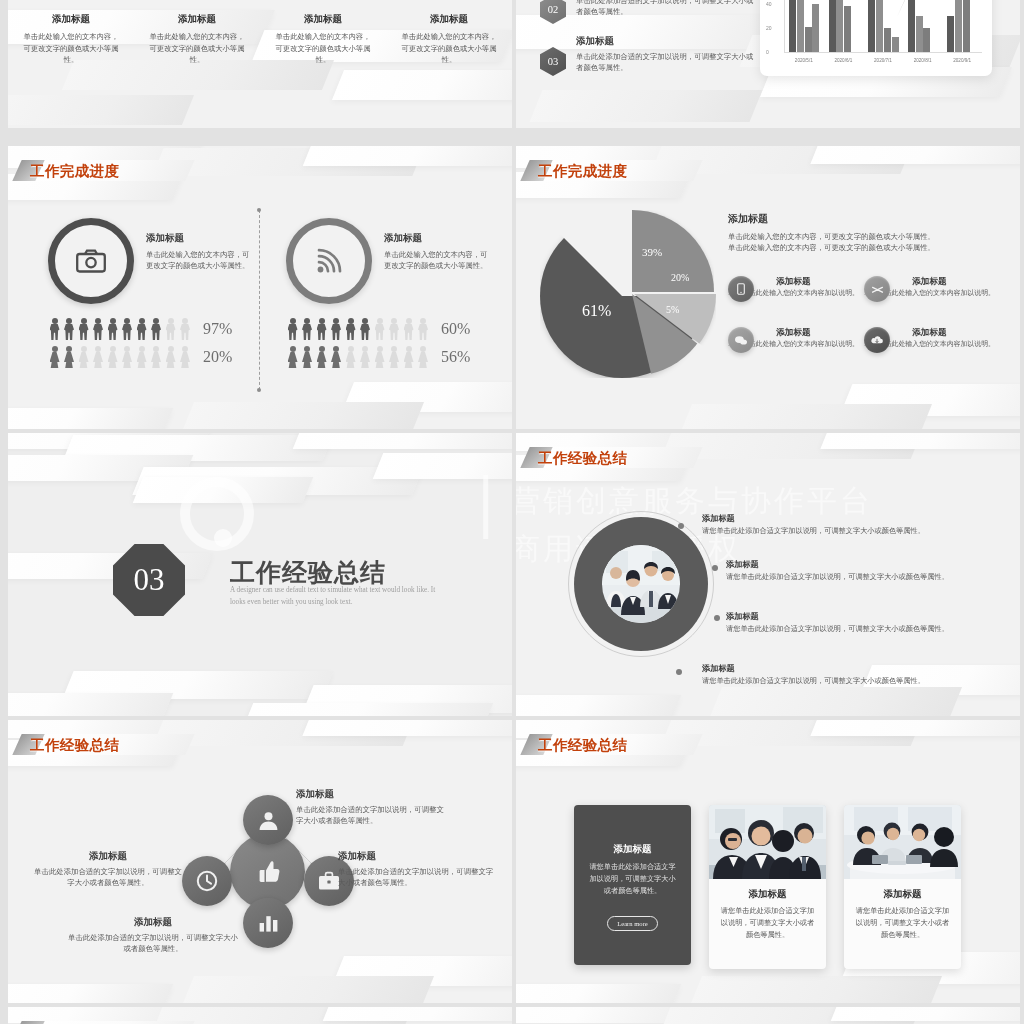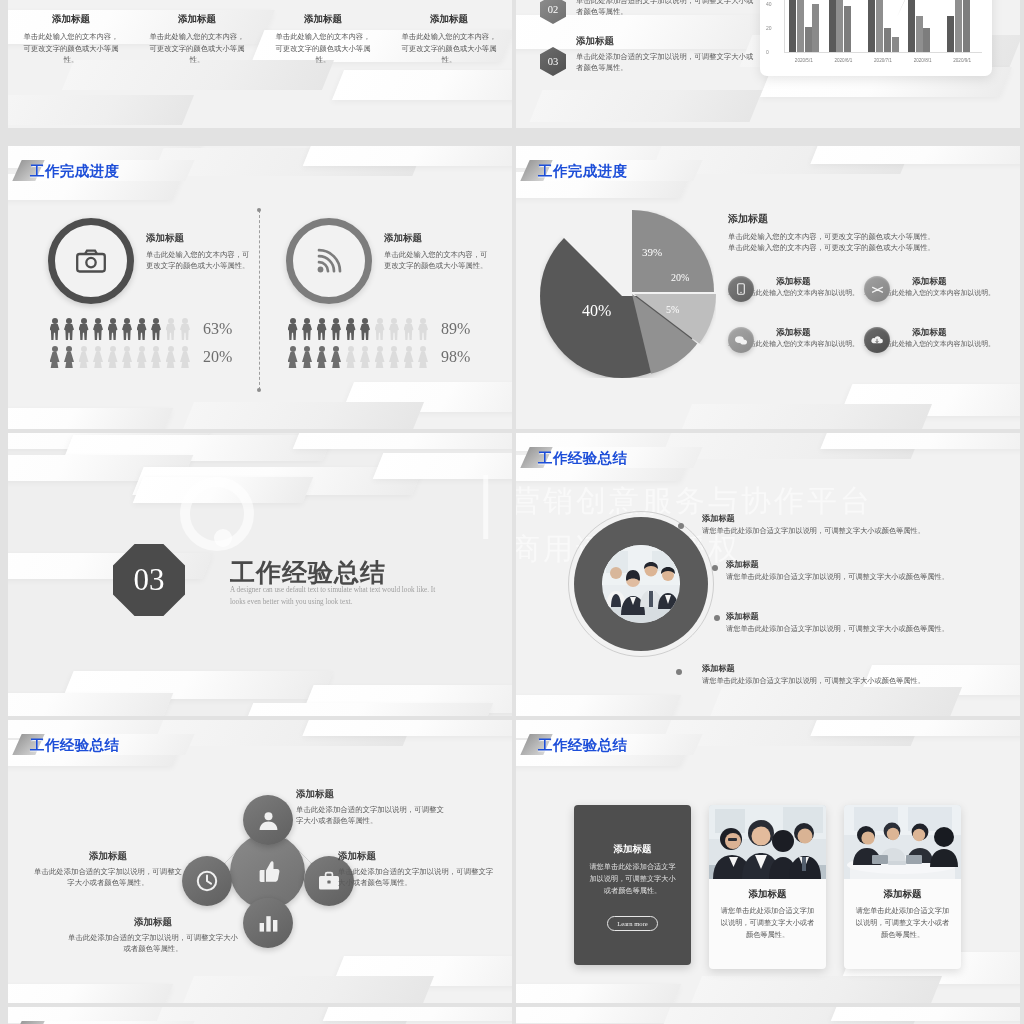--- a/index.html
+++ b/index.html
@@ -47,7 +47,7 @@
   }
   .stitle .txt {
     position: relative; z-index:3;
-    font-size: 14.5px; font-weight: 700; color:#1d4ed8; letter-spacing:0.4px;
+    font-size: 14.5px; font-weight: 700; color:#c2410c; letter-spacing:0.4px;
     text-shadow: 0 1px 1px rgba(255,255,255,0.9);
     font-family: Liberation Mono, monospace;
   }

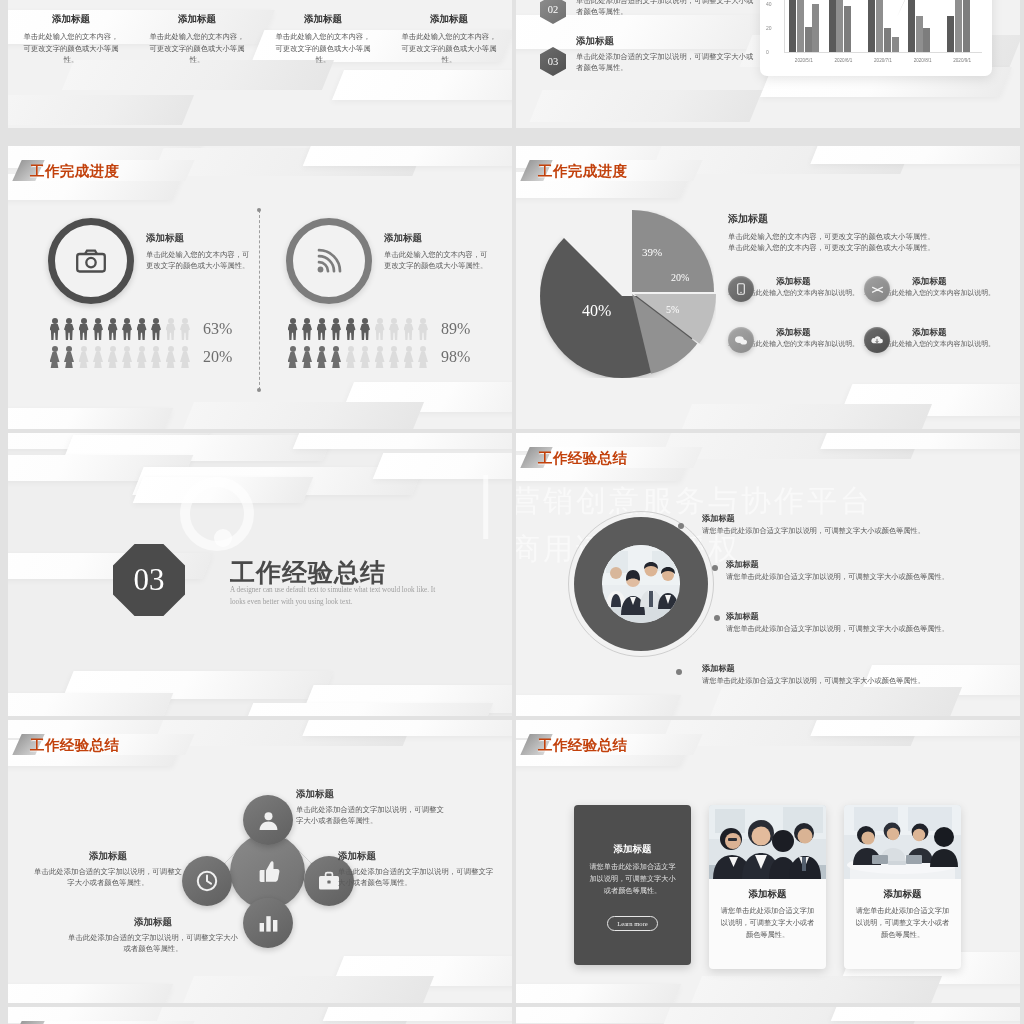--- a/index.html
+++ b/index.html
@@ -507,7 +507,7 @@
                   clip-path: polygon(50% 50%, 100% 88%, 100% 100%, 62% 100%);"></div>
       <div class="pielbl" style="left:98px;top:38px;font-size:11px;">39%</div>
       <div class="pielbl" style="left:127px;top:64px;font-size:10px;">20%</div>
-      <div class="pielbl" style="left:38px;top:94px;font-size:16px;">40%</div>
+      <div class="pielbl" style="left:38px;top:94px;font-size:16px;">61%</div>
       <div class="pielbl" style="left:122px;top:96px;font-size:10px;">5%</div>
     </div>
 

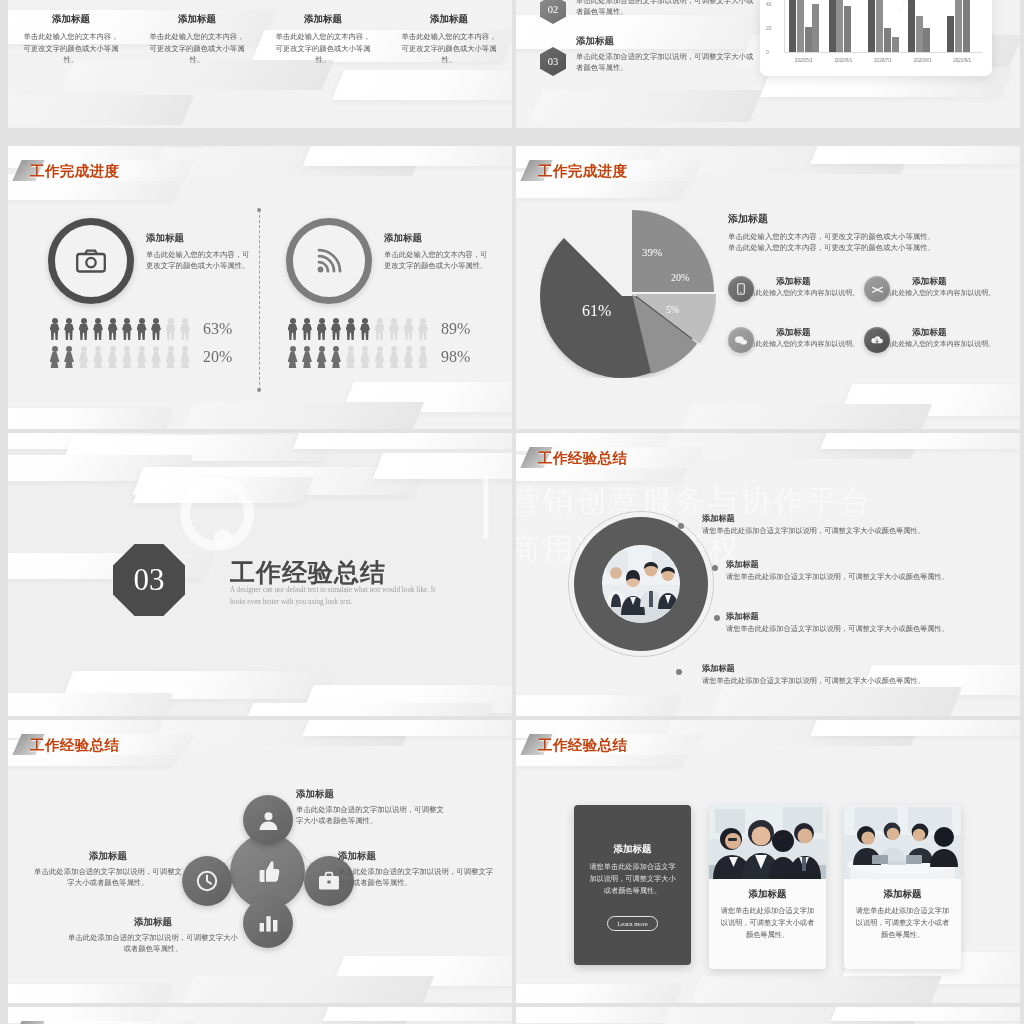--- a/index.html
+++ b/index.html
@@ -324,7 +324,7 @@
         <div class="head" style="background:#dcdcdc"></div>
         <div class="body" style="background:#dcdcdc"></div>
           </div>
-          <div class="pct">63%</div>
+          <div class="pct">97%</div>
         </div>
       <div class="pictorow" id="s3r2" style="left:40px;top:200px;">
           <div class="person f">

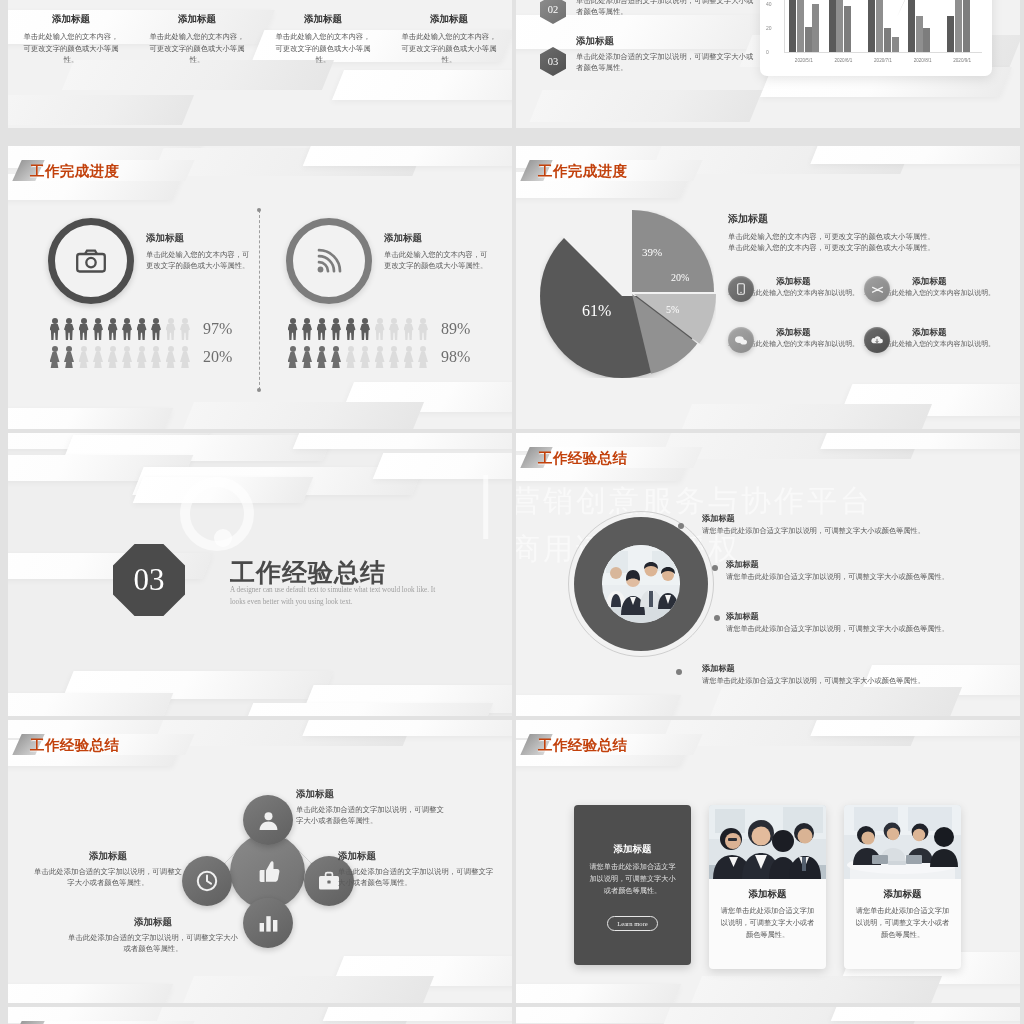--- a/index.html
+++ b/index.html
@@ -425,7 +425,7 @@
         <div class="head" style="background:#dcdcdc"></div>
         <div class="body" style="background:#dcdcdc"></div>
           </div>
-          <div class="pct">89%</div>
+          <div class="pct">60%</div>
         </div>
       <div class="pictorow" id="s3r4" style="left:278px;top:200px;">
           <div class="person f">

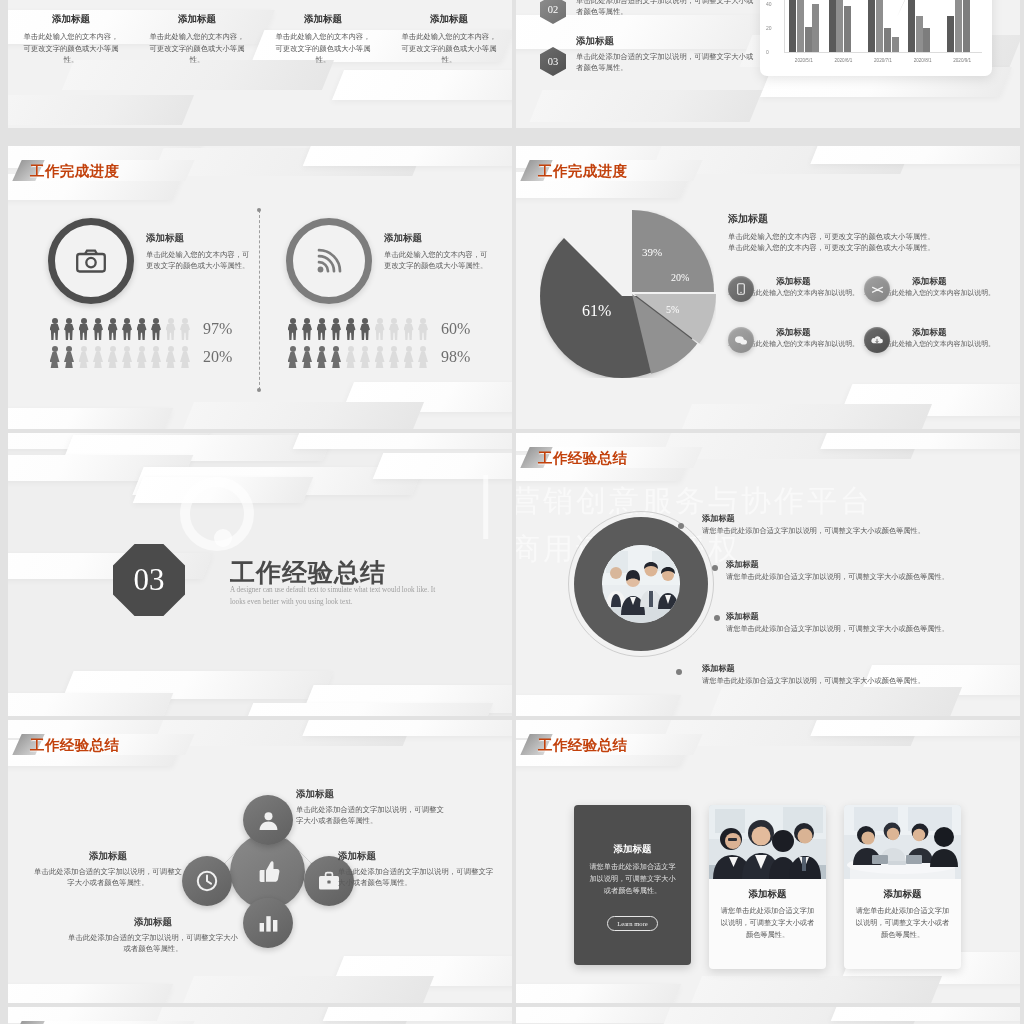--- a/index.html
+++ b/index.html
@@ -468,7 +468,7 @@
         <div class="head" style="background:#dcdcdc"></div>
         <div class="body" style="background:#dcdcdc"></div>
           </div>
-          <div class="pct">98%</div>
+          <div class="pct">56%</div>
         </div>
     </div>
   </div>

